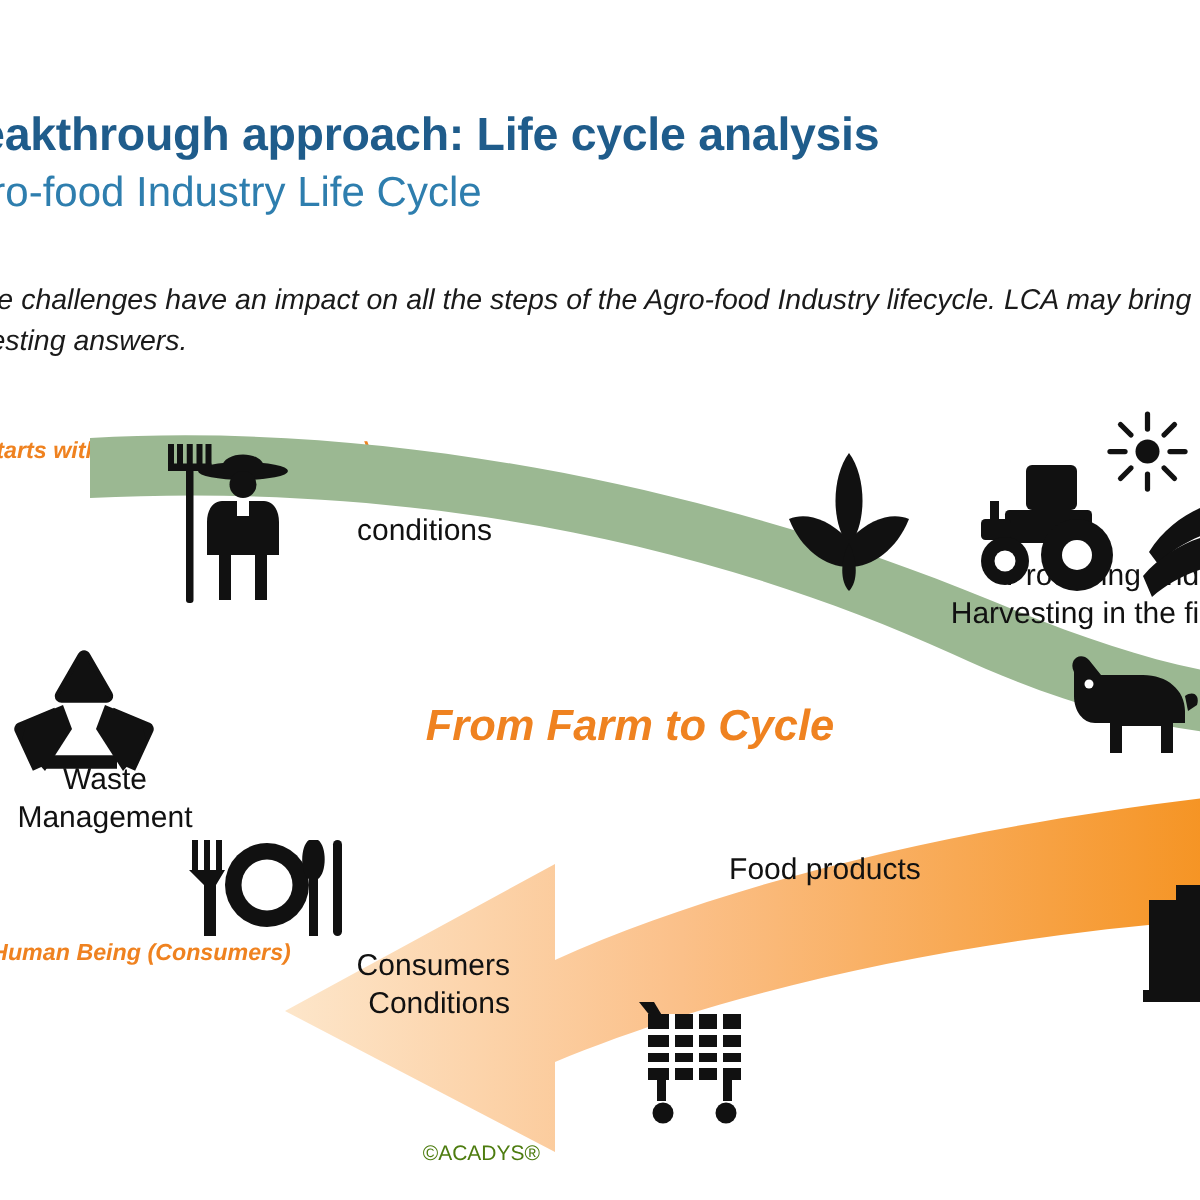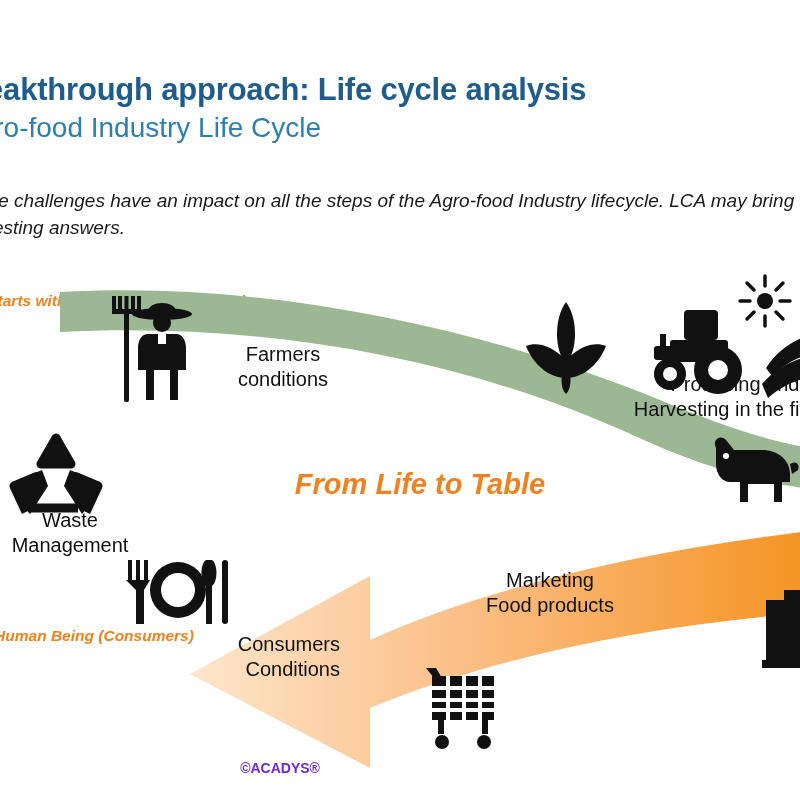--- a/index.html
+++ b/index.html
@@ -167,7 +167,6 @@
 <div id="farm-to-table">From Life to Table</div>
 
 <div class="band-label" id="lbl-farmers">
-  <div>Farmers</div>
   <div>conditions</div>
 </div>
 

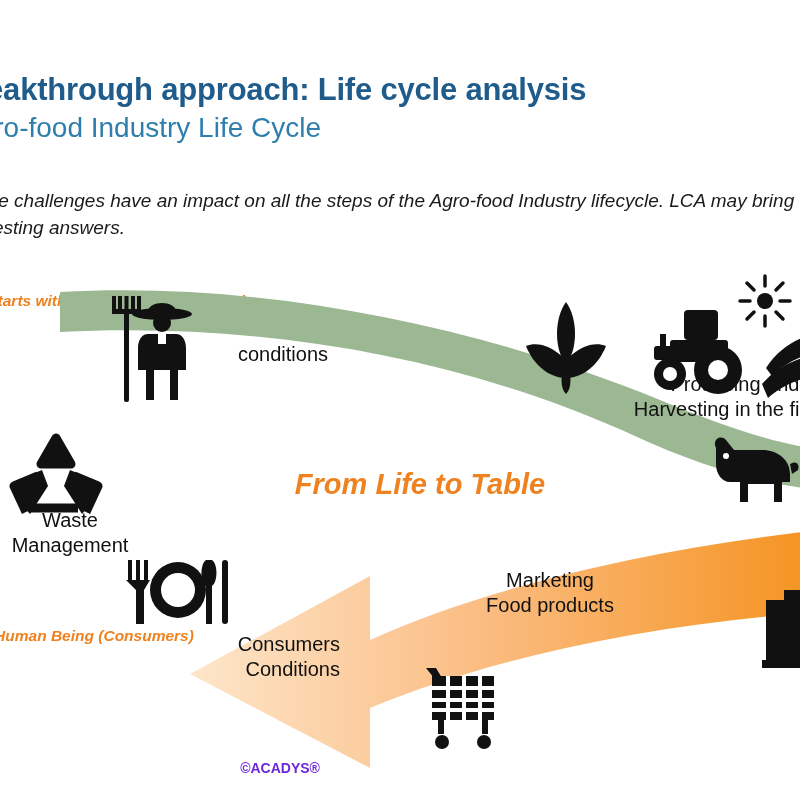--- a/index.html
+++ b/index.html
@@ -164,7 +164,7 @@
   </svg>
 </div>
 
-<div id="farm-to-table">From Life to Table</div>
+<div id="farm-to-table">From Farm to Cycle</div>
 
 <div class="band-label" id="lbl-farmers">
   <div>conditions</div>

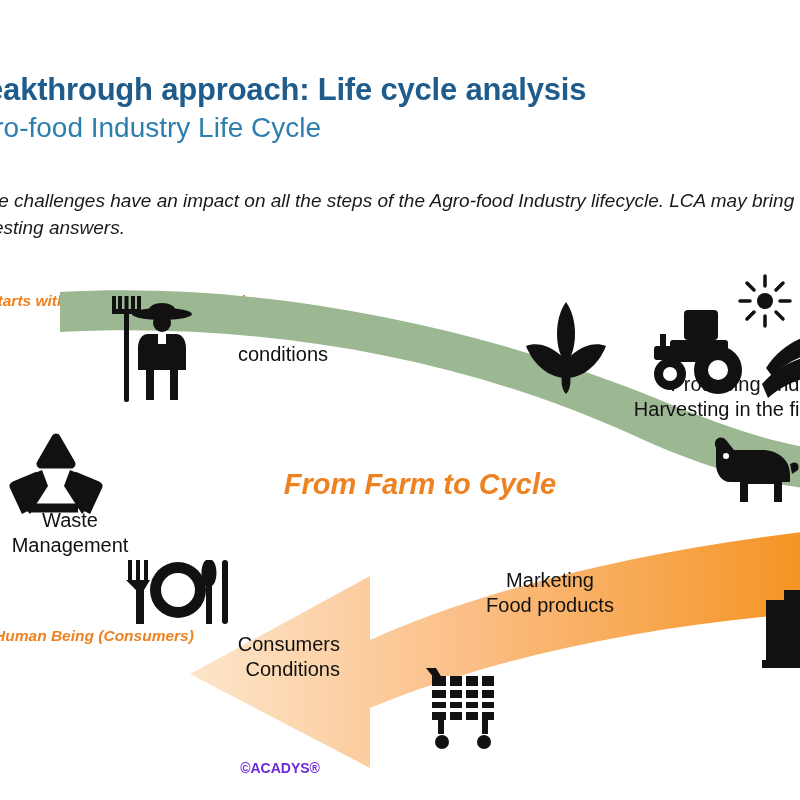--- a/index.html
+++ b/index.html
@@ -176,7 +176,6 @@
 </div>
 
 <div class="band-label" id="lbl-conditioning">
-  <div>Marketing</div>
   <div>Food products</div>
 </div>
 

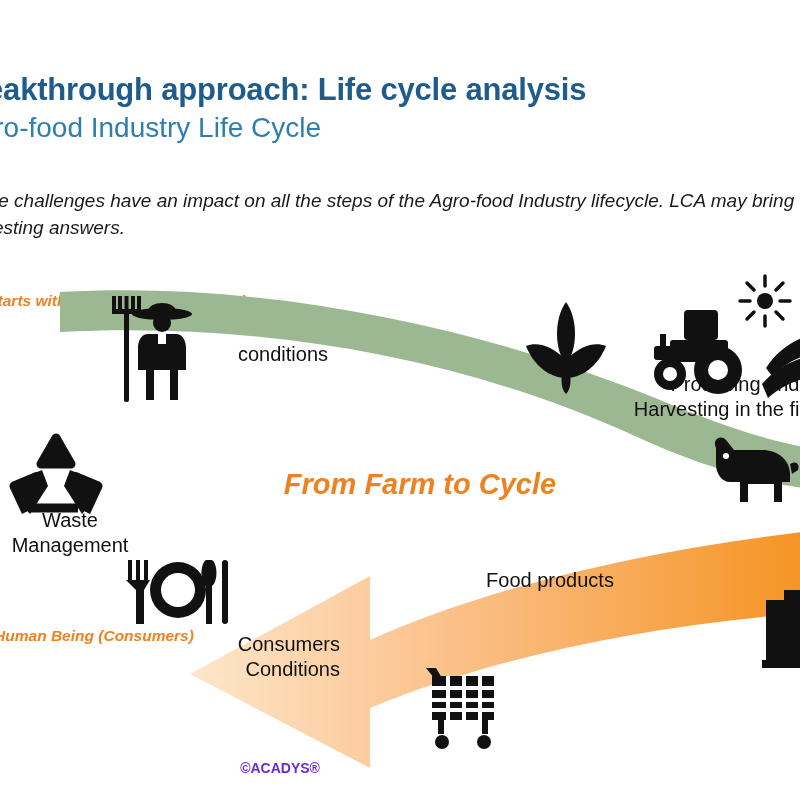--- a/index.html
+++ b/index.html
@@ -113,9 +113,9 @@
     top: 760px;
     width: 160px;
     font-size: 14px;
-    font-weight: bold;
-    color: #6d28d9;
-    text-align: center;
+    font-weight: normal;
+    color: #4d7c0f;
+    text-align: right;
   }
 
   

